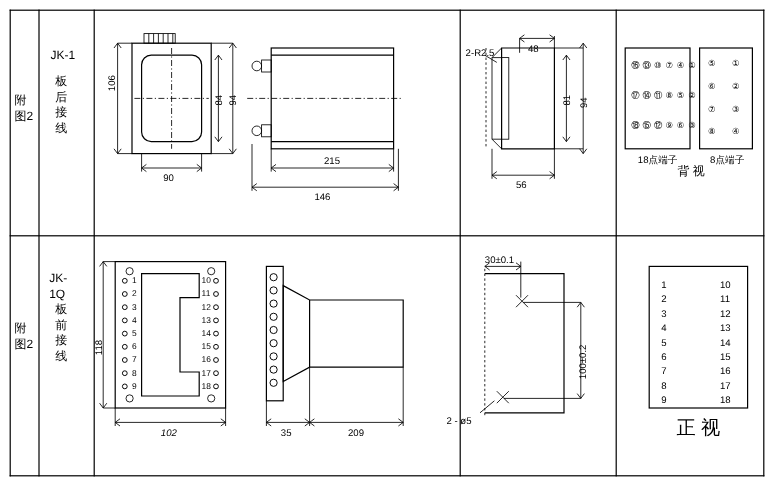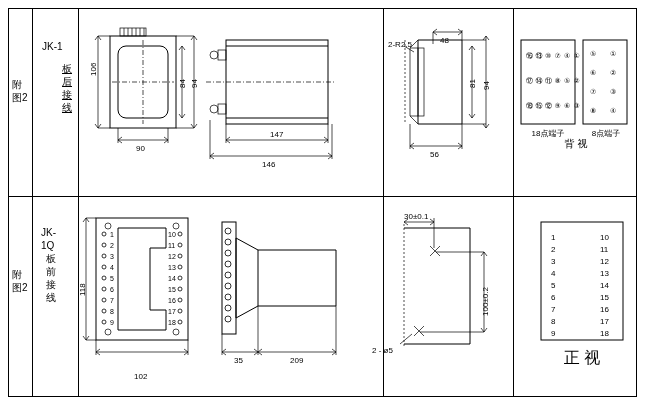--- a/index.html
+++ b/index.html
@@ -39,7 +39,7 @@
 
   <div class="vtxt" style="left:12px;top:78px;">附图2</div>
   <div class="vtxt" style="left:42px;top:40px;width:24px;">JK-1</div>
-  <div class="vtxt" style="left:62px;top:62px;text-decoration:underline;">板后接线</div>
+  <div class="vtxt" style="left:46px;top:62px;">板后接线</div>
 
   <svg width="645" height="404">
 

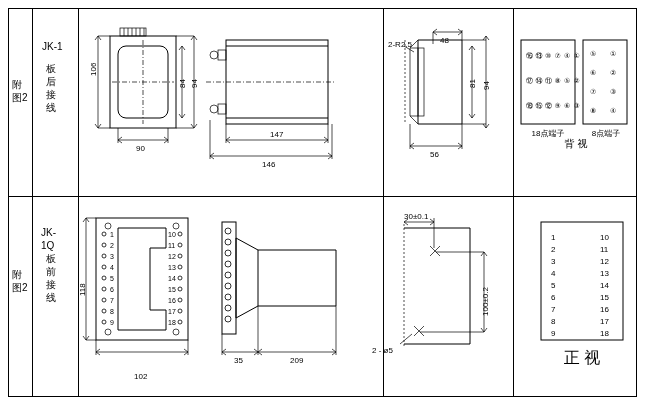--- a/index.html
+++ b/index.html
@@ -141,7 +141,7 @@
   <div class="dim" style="left:178px;top:88px;transform:rotate(-90deg);transform-origin:left top;">84</div>
   <div class="dim" style="left:190px;top:88px;transform:rotate(-90deg);transform-origin:left top;">94</div>
   <div class="dim" style="left:136px;top:144px;">90</div>
-  <div class="dim" style="left:270px;top:130px;">147</div>
+  <div class="dim" style="left:270px;top:130px;">215</div>
   <div class="dim" style="left:262px;top:160px;">146</div>
   <div class="dim" style="left:388px;top:40px;">2-R2.5</div>
   <div class="dim" style="left:440px;top:36px;">48</div>

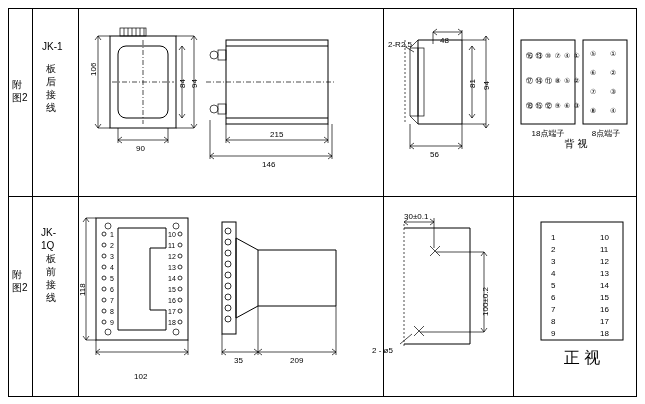--- a/index.html
+++ b/index.html
@@ -280,7 +280,7 @@
   </svg>
 
   <div class="dim" style="left:78px;top:296px;transform:rotate(-90deg);transform-origin:left top;">118</div>
-  <div class="dim" style="left:134px;top:372px;">102</div>
+  <div class="dim" style="left:134px;top:356px;font-style:italic;">102</div>
   <div class="dim" style="left:234px;top:356px;">35</div>
   <div class="dim" style="left:290px;top:356px;">209</div>
   <div class="dim" style="left:404px;top:212px;">30±0.1</div>

